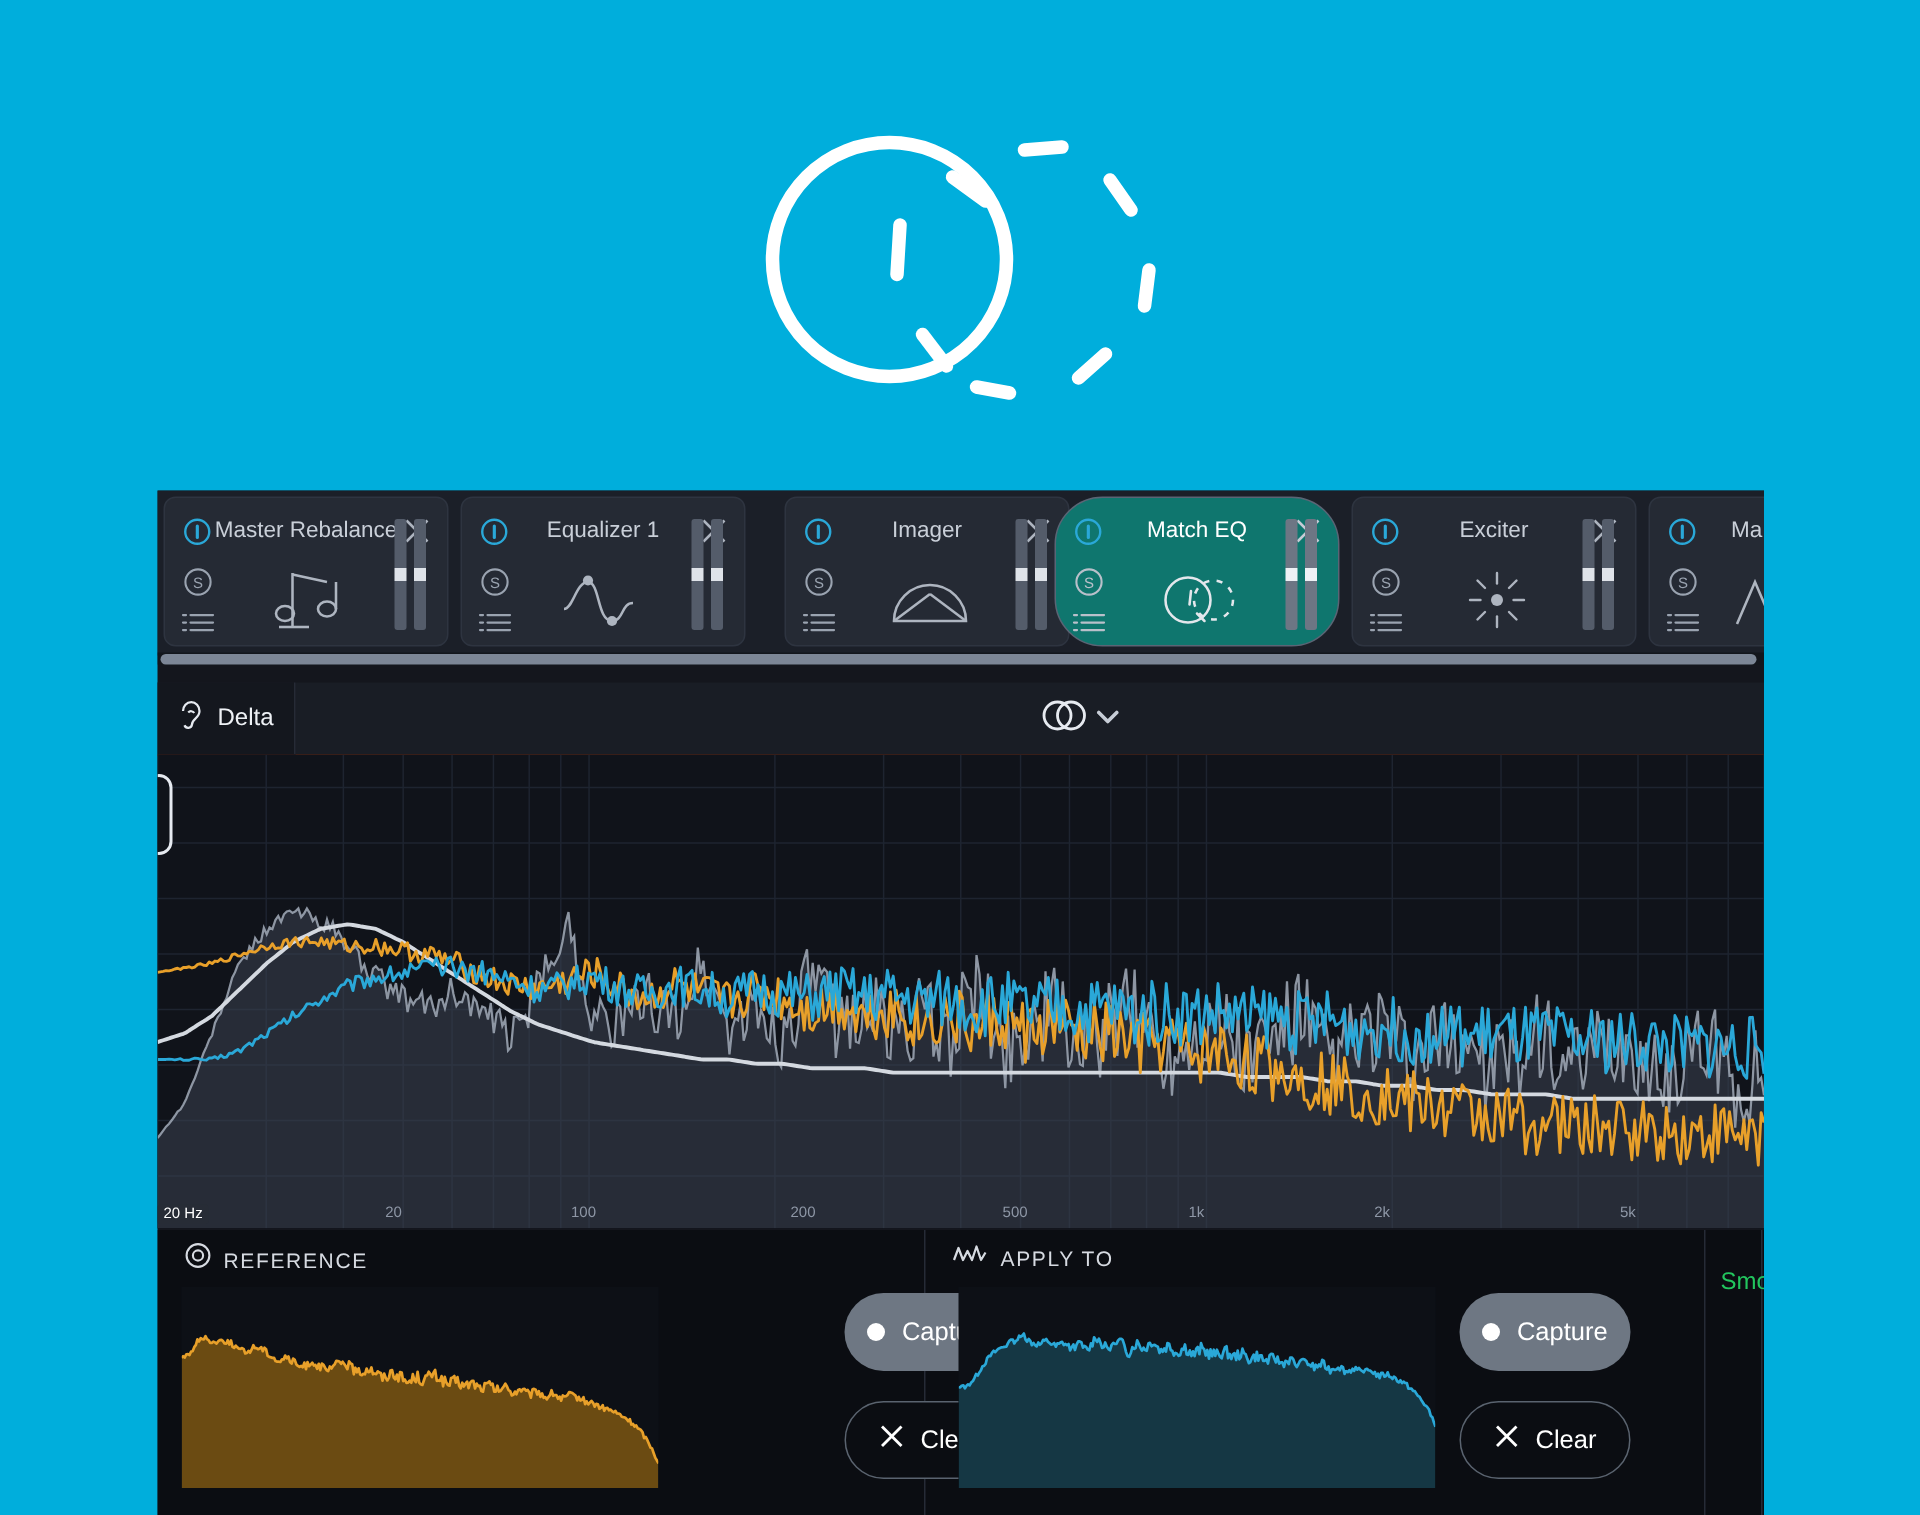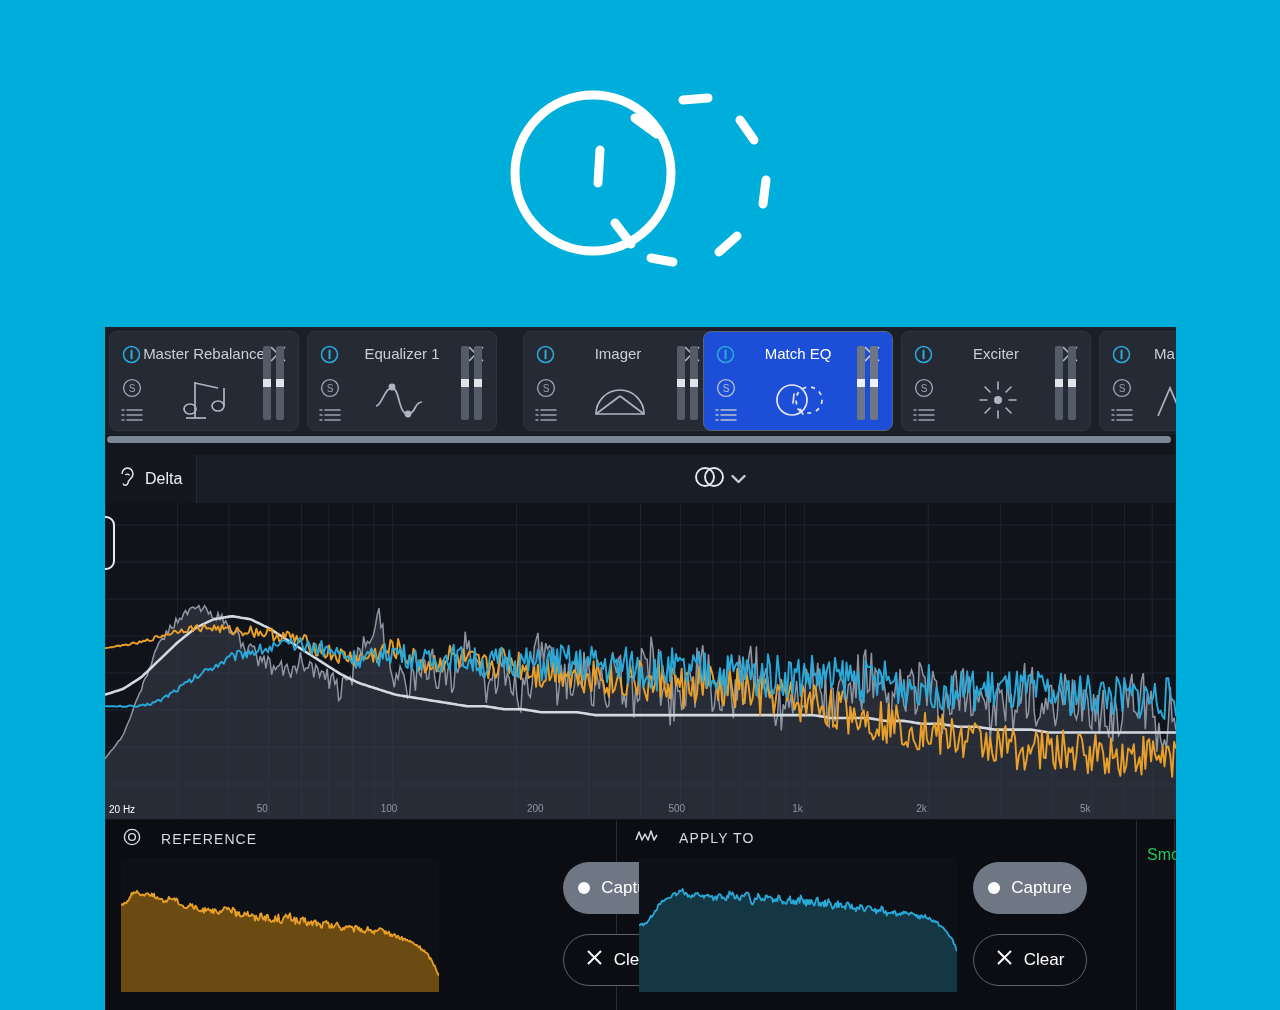--- a/index.html
+++ b/index.html
@@ -32,7 +32,7 @@
     border:1px solid #2e3440;
     box-sizing:border-box;
   }
-  .mod.selected{background:#1d4ed8;border-color:#5a6575;}
+  .mod.selected{background:#0f766e;border-color:#5a6575;border-radius:32px;}
   .mod .pw{
     position:absolute;left:12px;top:13px;width:19px;height:19px;
   }

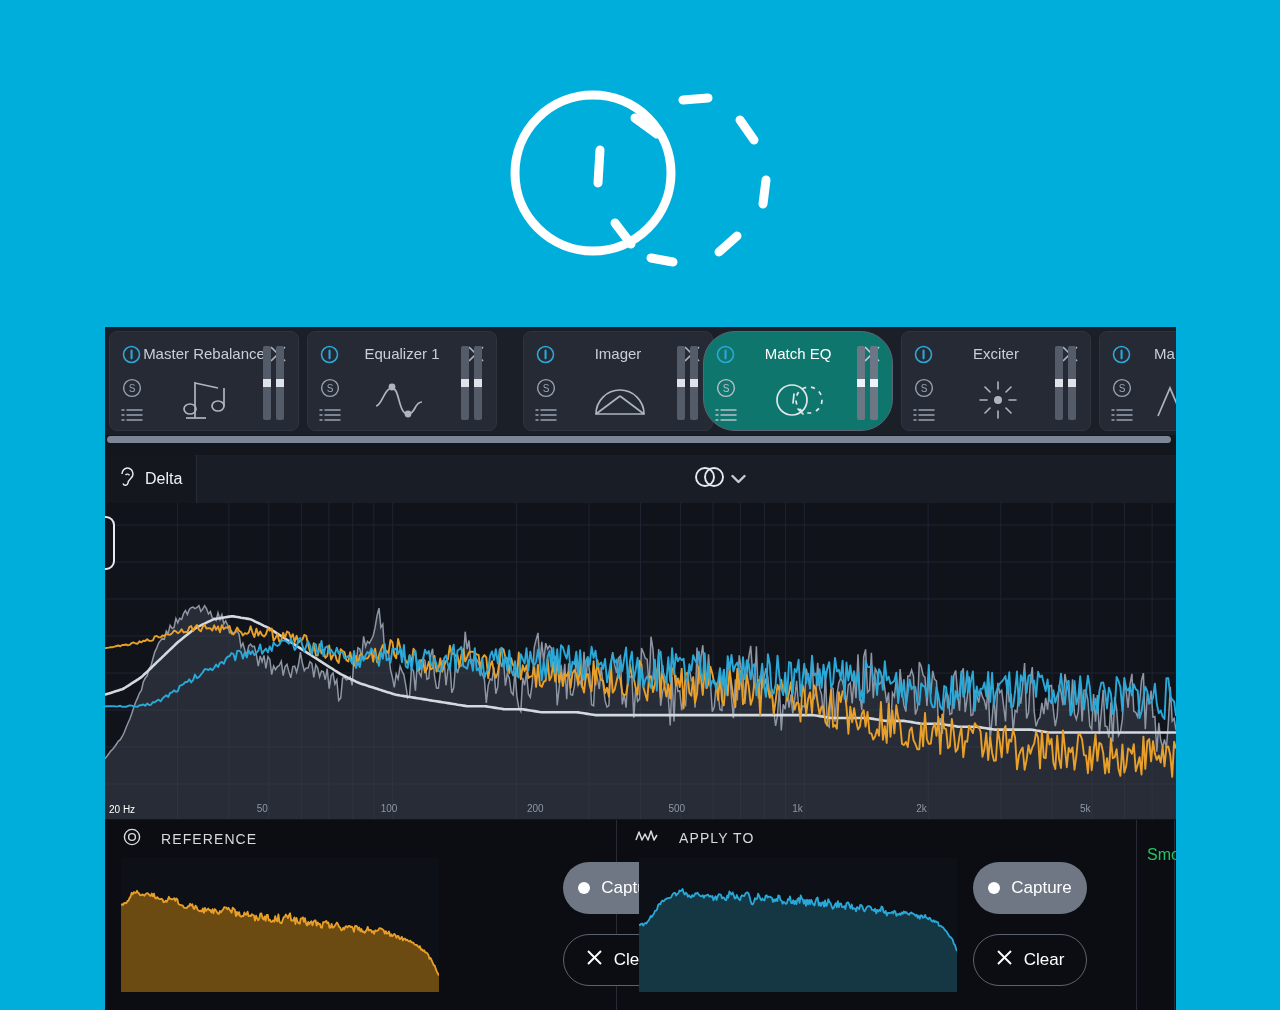--- a/index.html
+++ b/index.html
@@ -522,7 +522,7 @@
 
     <div class="faxis">
         <span class="tick first">20 Hz</span>
-        <span class="tick" style="left: 151.791px;">50</span>
+        <span class="tick" style="left: 151.791px;">20</span>
         <span class="tick" style="left: 275.694px;">100</span>
         <span class="tick" style="left: 422px;">200</span>
         <span class="tick" style="left: 563.388px;">500</span>

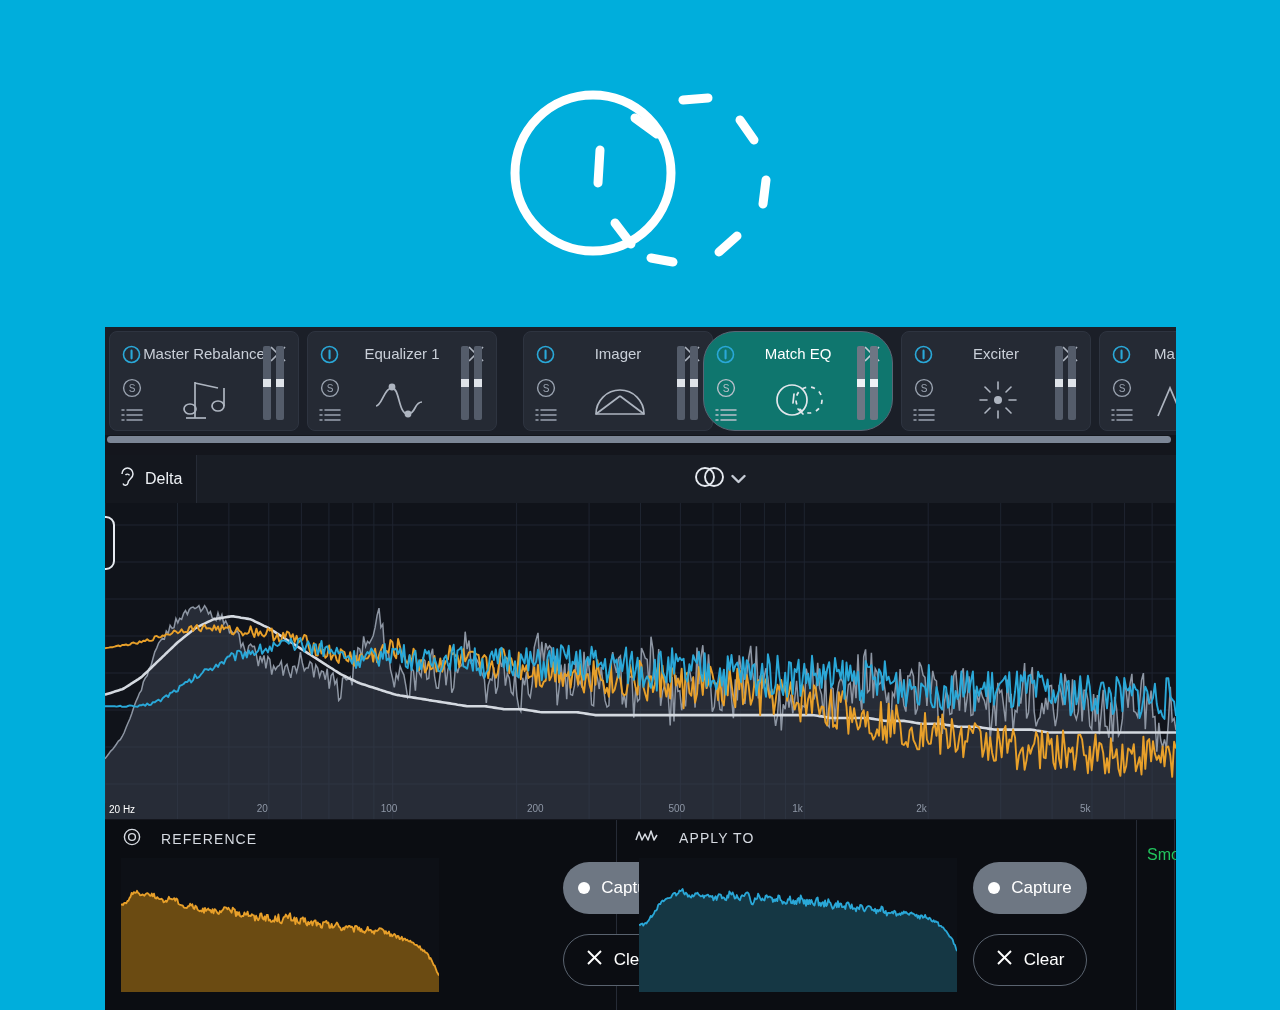--- a/index.html
+++ b/index.html
@@ -121,7 +121,7 @@
   .panel.apply{width:520px;}
   .panel.smooth{width:38px;}
   .panel .phead{
-    position:absolute;left:18px;top:8px;display:flex;align-items:center;gap:20px;
+    position:absolute;left:18px;top:8px;display:flex;align-items:center;gap:8px;
   }
   .panel .phead .ptxt{
     color:#d6dae1;font-size:14px;letter-spacing:1.1px;

